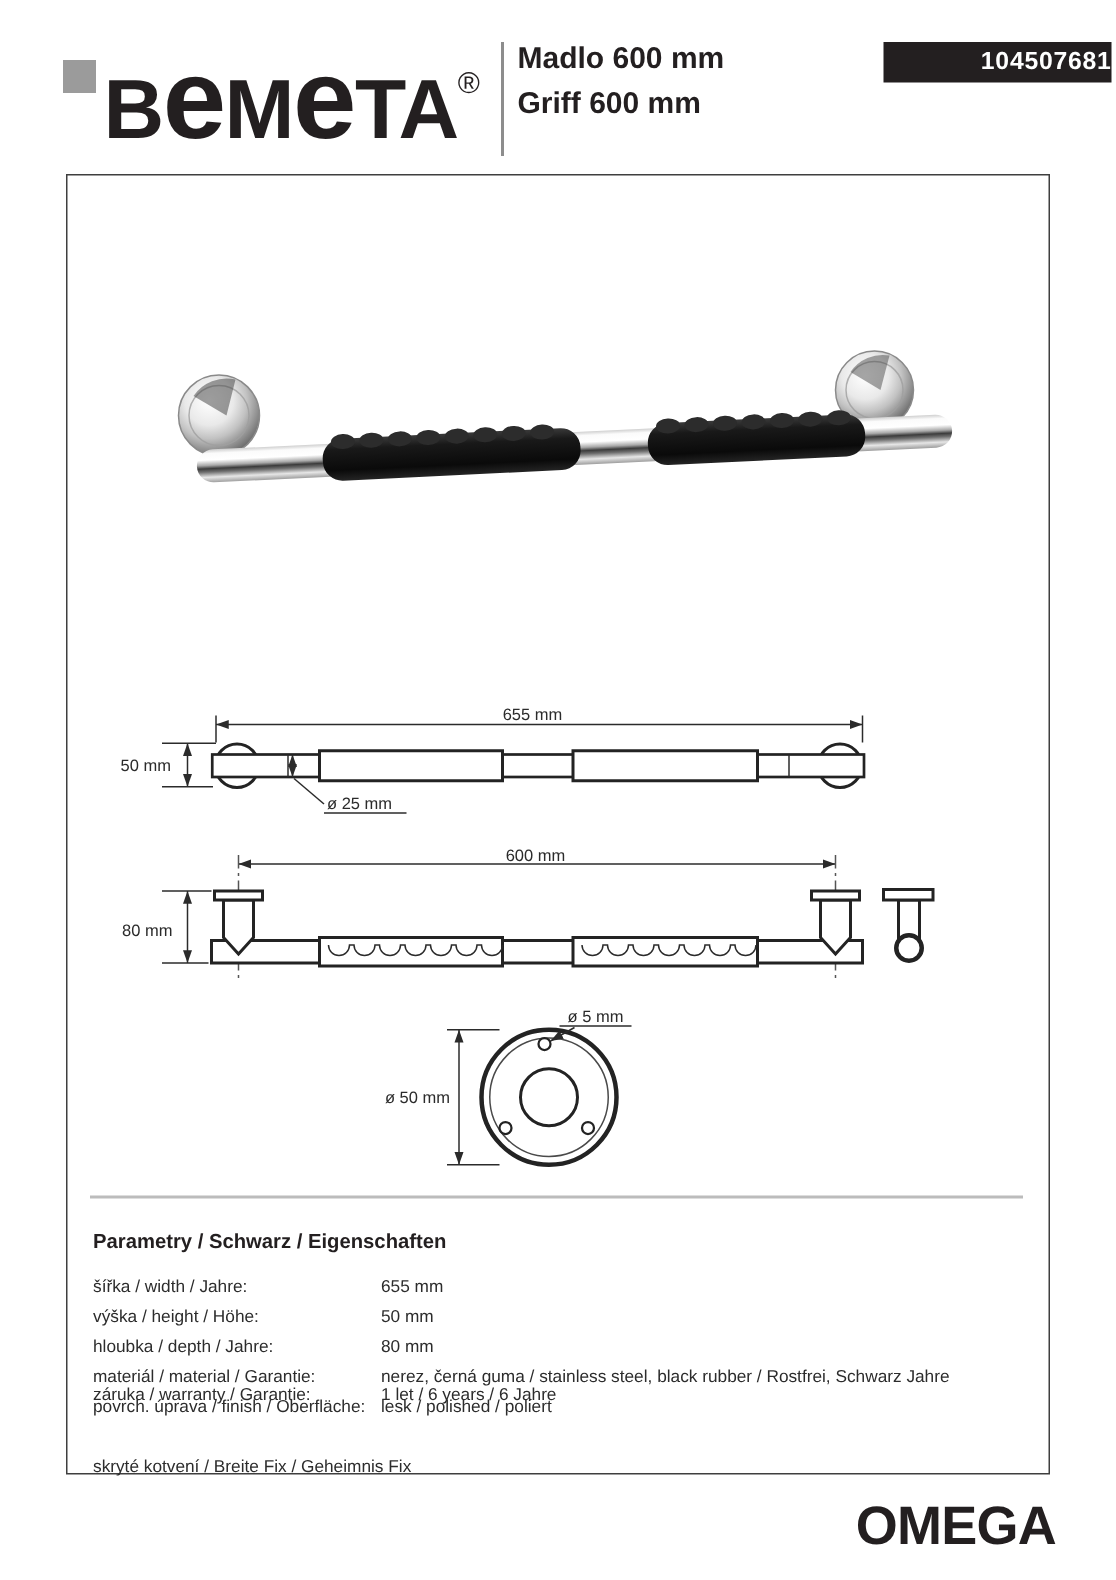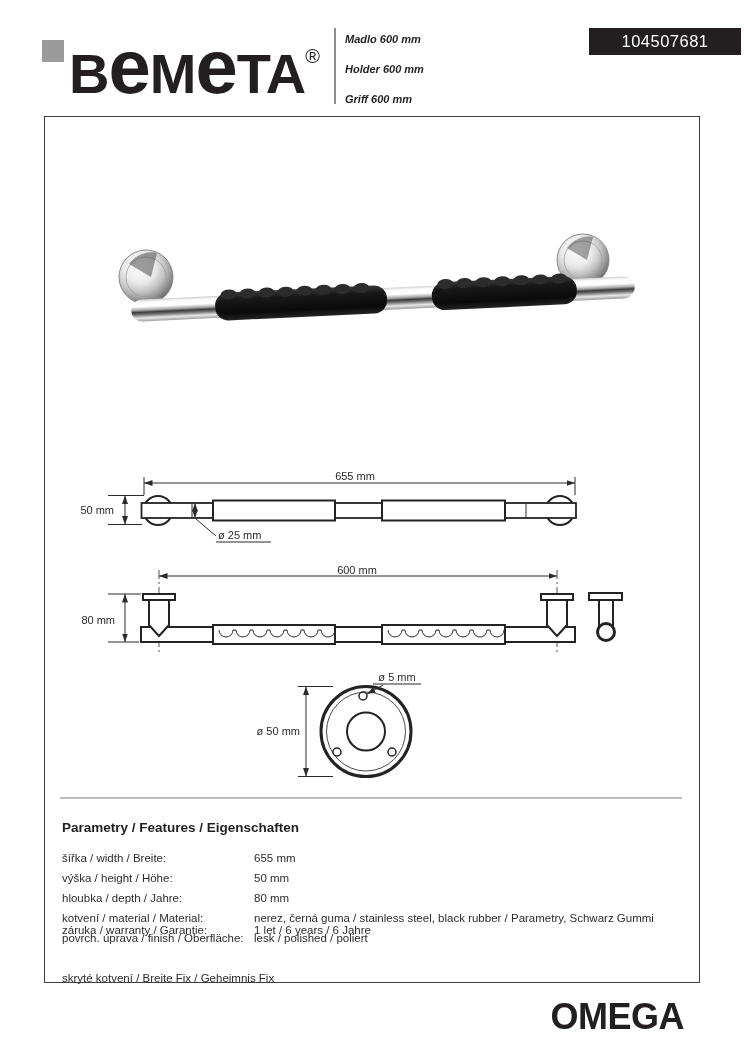--- a/index.html
+++ b/index.html
@@ -13,7 +13,7 @@
   .logo .le{font-size:76px;}
   .logo .reg{font-size:20px;vertical-align:30px;font-weight:normal;}
   .hdr-divider{left:334px;top:28px;width:2px;height:76px;background:#8d8d8d;}
-  .titles{left:345px;top:24px;font-size:11px;font-weight:bold;line-height:30px;font-style:italic;}
+  .titles{left:345px;top:24px;font-size:20px;font-weight:bold;line-height:30px;}
   .code-badge{left:589px;top:28px;width:152px;height:27px;background:#231f20;color:#ffffff;
     font-size:16.5px;font-weight:normal;text-align:center;line-height:27px;letter-spacing:.5px;}
 

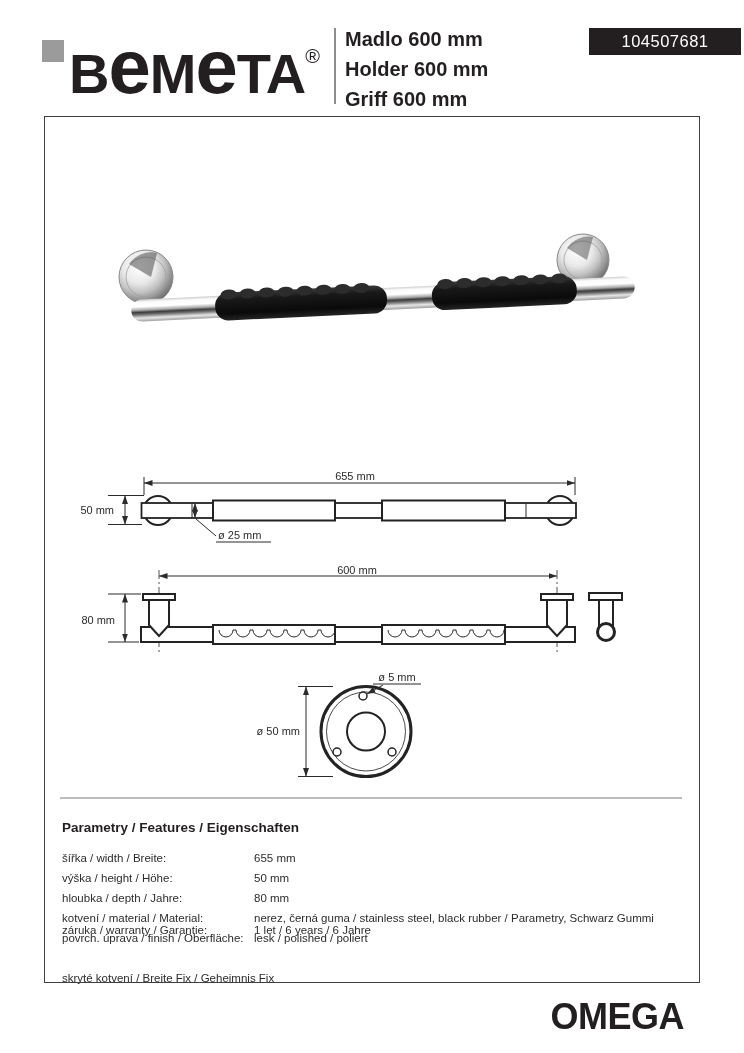--- a/index.html
+++ b/index.html
@@ -15,7 +15,7 @@
   .hdr-divider{left:334px;top:28px;width:2px;height:76px;background:#8d8d8d;}
   .titles{left:345px;top:24px;font-size:20px;font-weight:bold;line-height:30px;}
   .code-badge{left:589px;top:28px;width:152px;height:27px;background:#231f20;color:#ffffff;
-    font-size:16.5px;font-weight:normal;text-align:center;line-height:27px;letter-spacing:.5px;}
+    font-size:16.5px;font-weight:bold;text-align:right;line-height:27px;letter-spacing:.5px;}
 
   
   .main-box{left:44px;top:116px;width:656px;height:867px;border:1.5px solid #3f3f3f;box-sizing:border-box;background:#fff;}

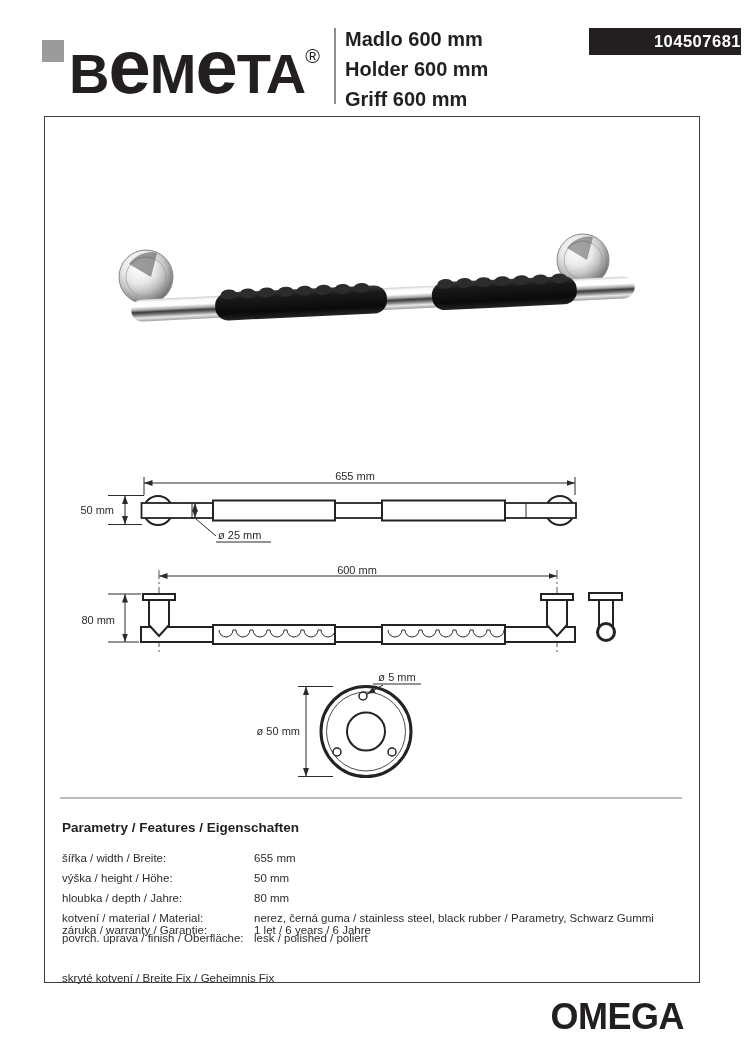--- a/index.html
+++ b/index.html
@@ -42,7 +42,6 @@
 
 <div class="abs titles">
   <div>Madlo 600 mm</div>
-  <div>Holder 600 mm</div>
   <div>Griff 600 mm</div>
 </div>
 

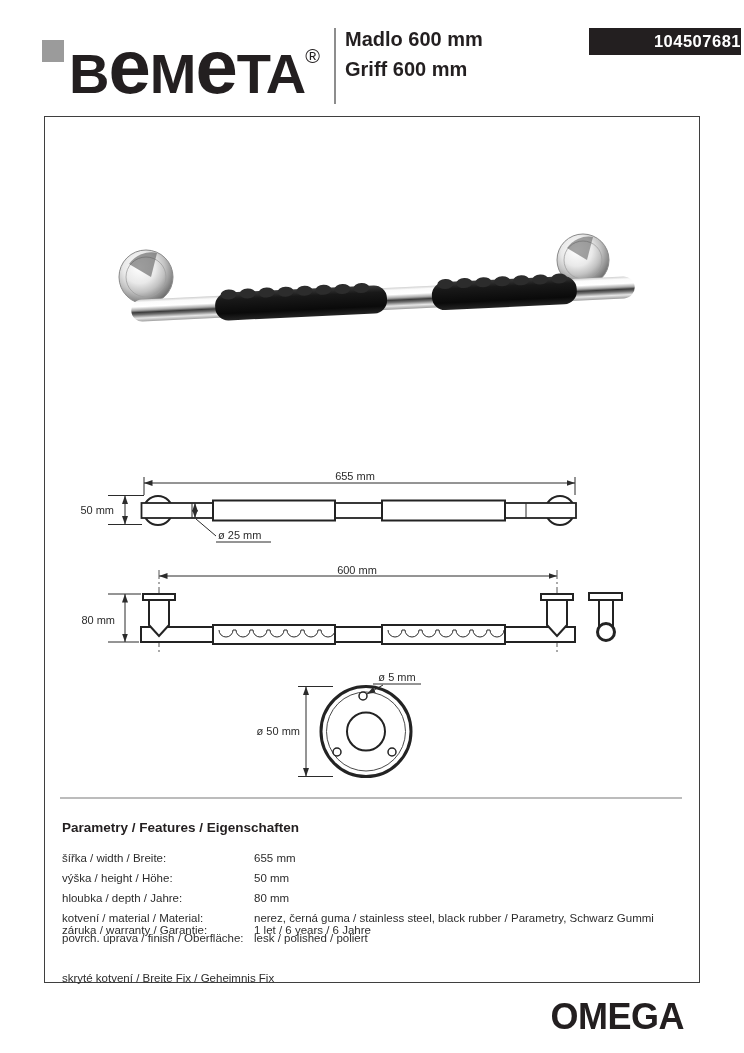--- a/index.html
+++ b/index.html
@@ -212,7 +212,7 @@
 </svg>
 
 <div class="abs params-divider"></div>
-<div class="abs params-heading">Parametry / Features / Eigenschaften</div>
+<div class="abs params-heading">Parametry / Schwarz / Eigenschaften</div>
 
 <div class="abs param-row" style="top:852px;">
   <span>šířka / width / Breite:</span>

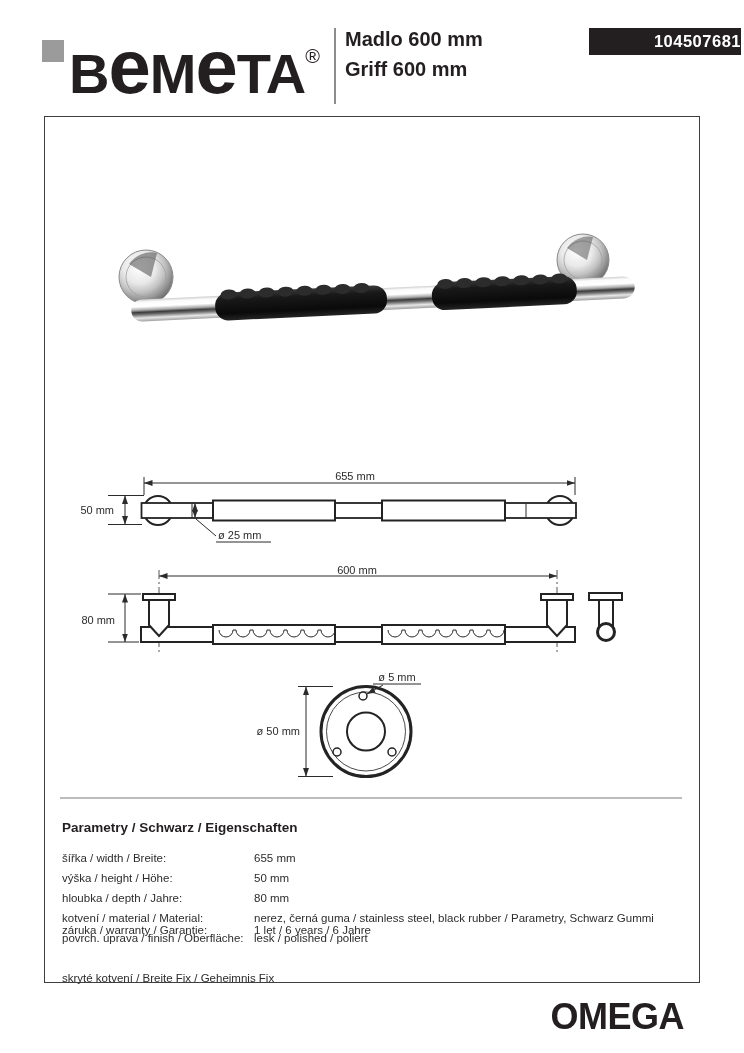--- a/index.html
+++ b/index.html
@@ -215,7 +215,7 @@
 <div class="abs params-heading">Parametry / Schwarz / Eigenschaften</div>
 
 <div class="abs param-row" style="top:852px;">
-  <span>šířka / width / Breite:</span>
+  <span>šířka / width / Jahre:</span>
   <span class="val">655 mm</span>
 </div>
 <div class="abs param-row" style="top:872px;text-align:center;">

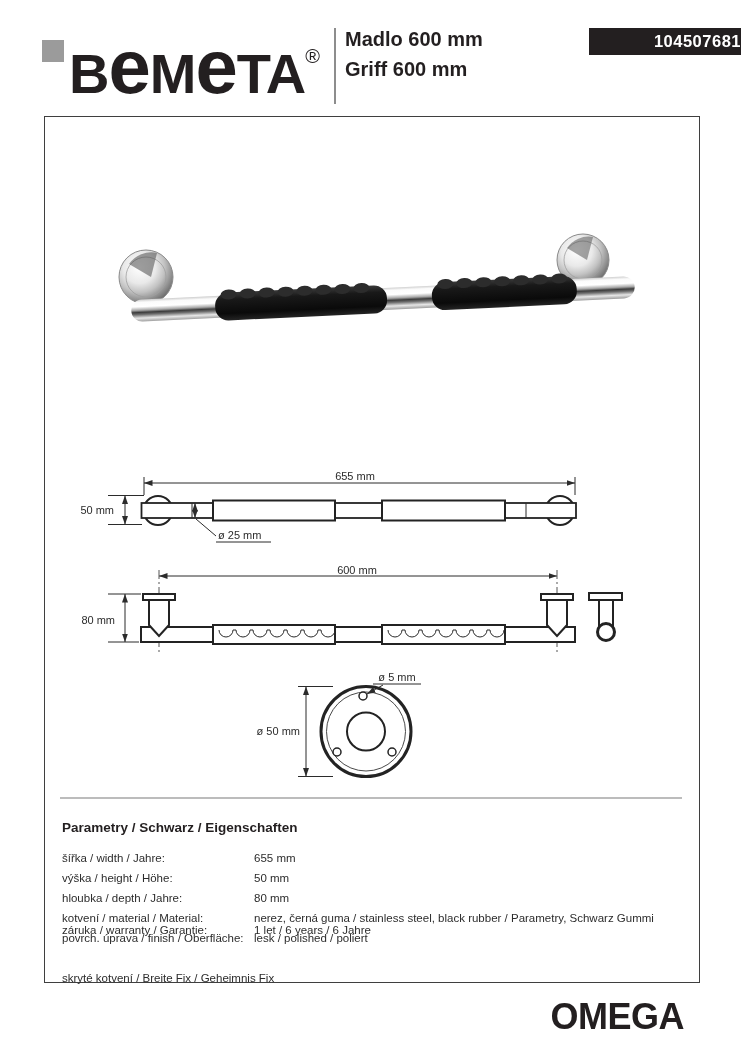--- a/index.html
+++ b/index.html
@@ -227,7 +227,7 @@
   <span class="val">80 mm</span>
 </div>
 <div class="abs param-row" style="top:912px;">
-  <span>kotvení / material / Material:</span>
+  <span>materiál / material / Garantie:</span>
   <span class="val">nerez, černá guma / stainless steel, black rubber / Parametry, Schwarz Gummi</span>
 </div>
 <div class="abs param-row" style="top:932px;">

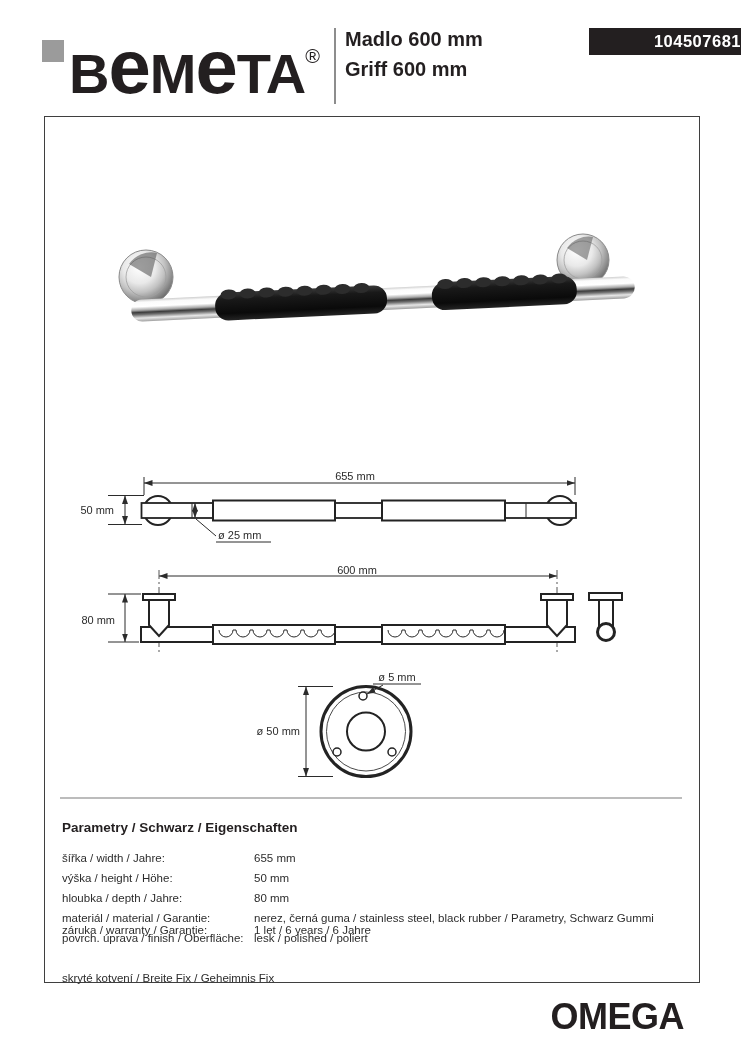--- a/index.html
+++ b/index.html
@@ -228,7 +228,7 @@
 </div>
 <div class="abs param-row" style="top:912px;">
   <span>materiál / material / Garantie:</span>
-  <span class="val">nerez, černá guma / stainless steel, black rubber / Parametry, Schwarz Gummi</span>
+  <span class="val">nerez, černá guma / stainless steel, black rubber / Rostfrei, Schwarz Jahre</span>
 </div>
 <div class="abs param-row" style="top:932px;">
   <span>povrch. úprava / finish / Oberfläche:</span>

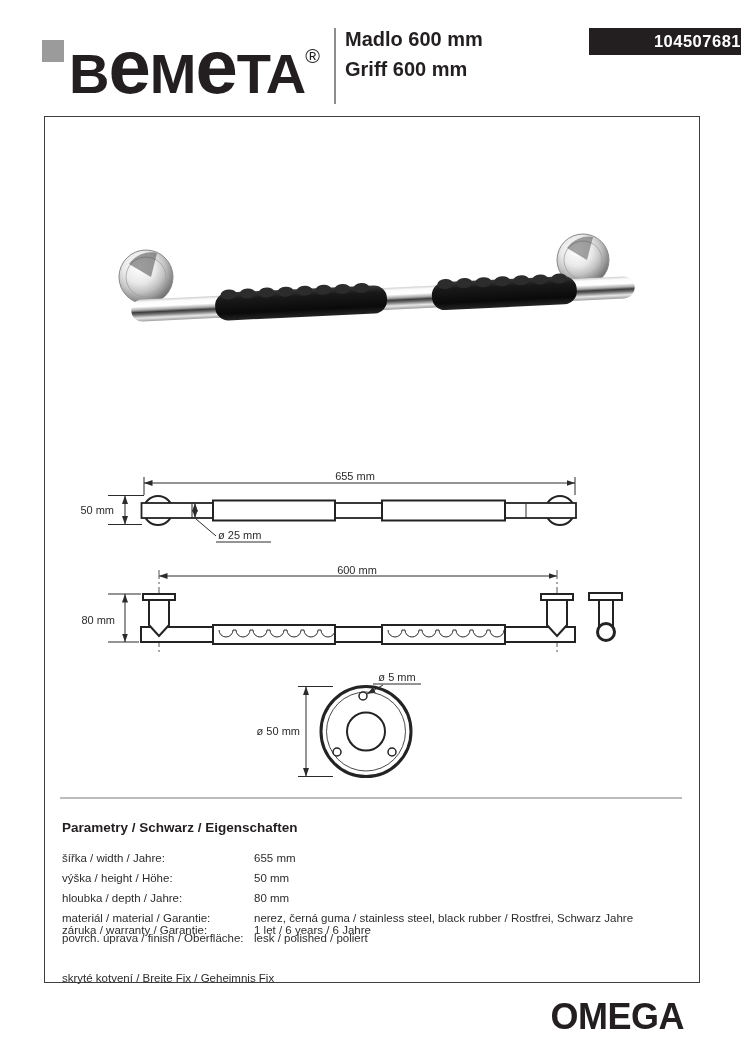--- a/index.html
+++ b/index.html
@@ -24,7 +24,7 @@
   .params-heading{left:62px;top:820px;font-size:13.5px;font-weight:bold;}
   .param-row{left:62px;height:20px;font-size:11.5px;color:#2c2c2c;white-space:nowrap;}
   .param-row .val{position:absolute;left:192px;top:0;}
-  .brand{right:60px;top:996px;font-size:36px;font-weight:bold;letter-spacing:-.5px;}
+  .brand{right:40px;top:996px;font-size:36px;font-weight:bold;letter-spacing:-.5px;}
 
   svg text{font-family:"Liberation Sans",sans-serif;fill:#2b2b2b;font-size:11px;}
   .dim{stroke:#2b2b2b;stroke-width:1;fill:none;}

